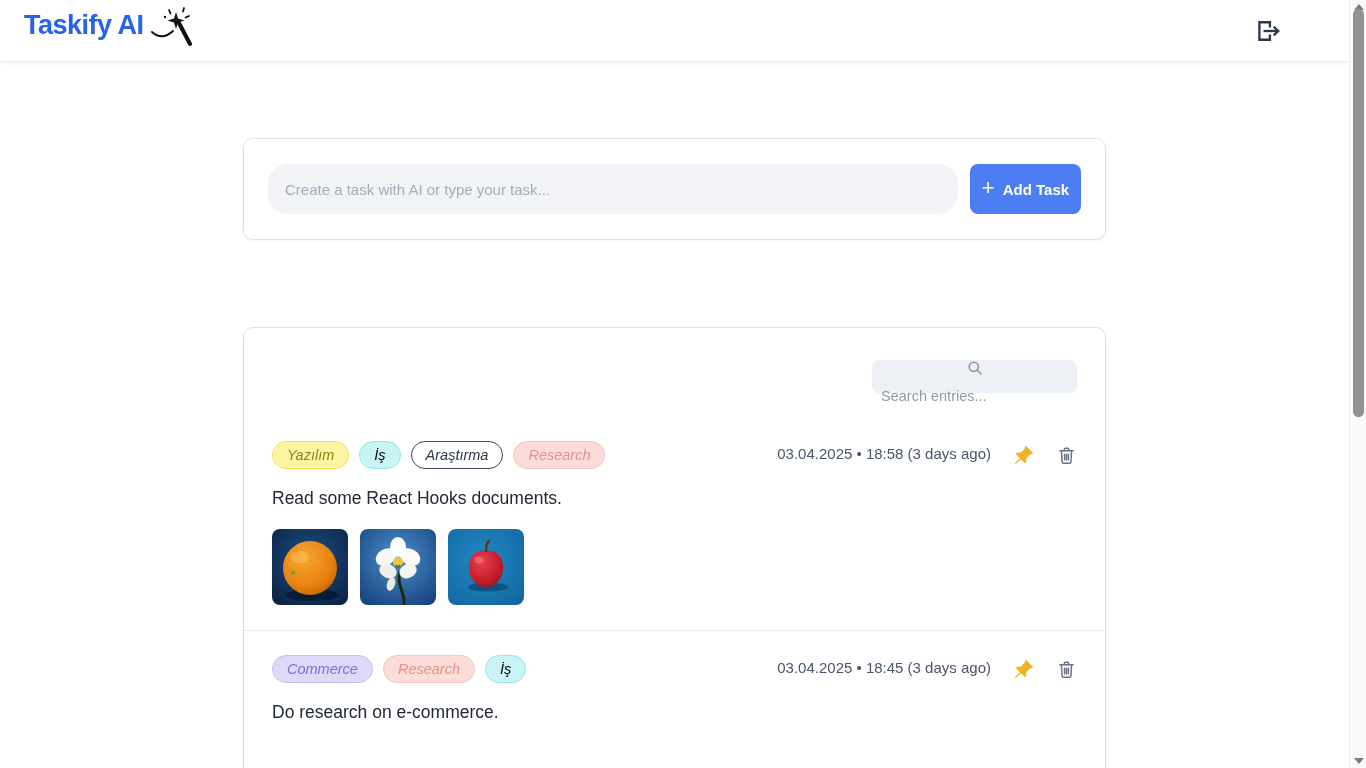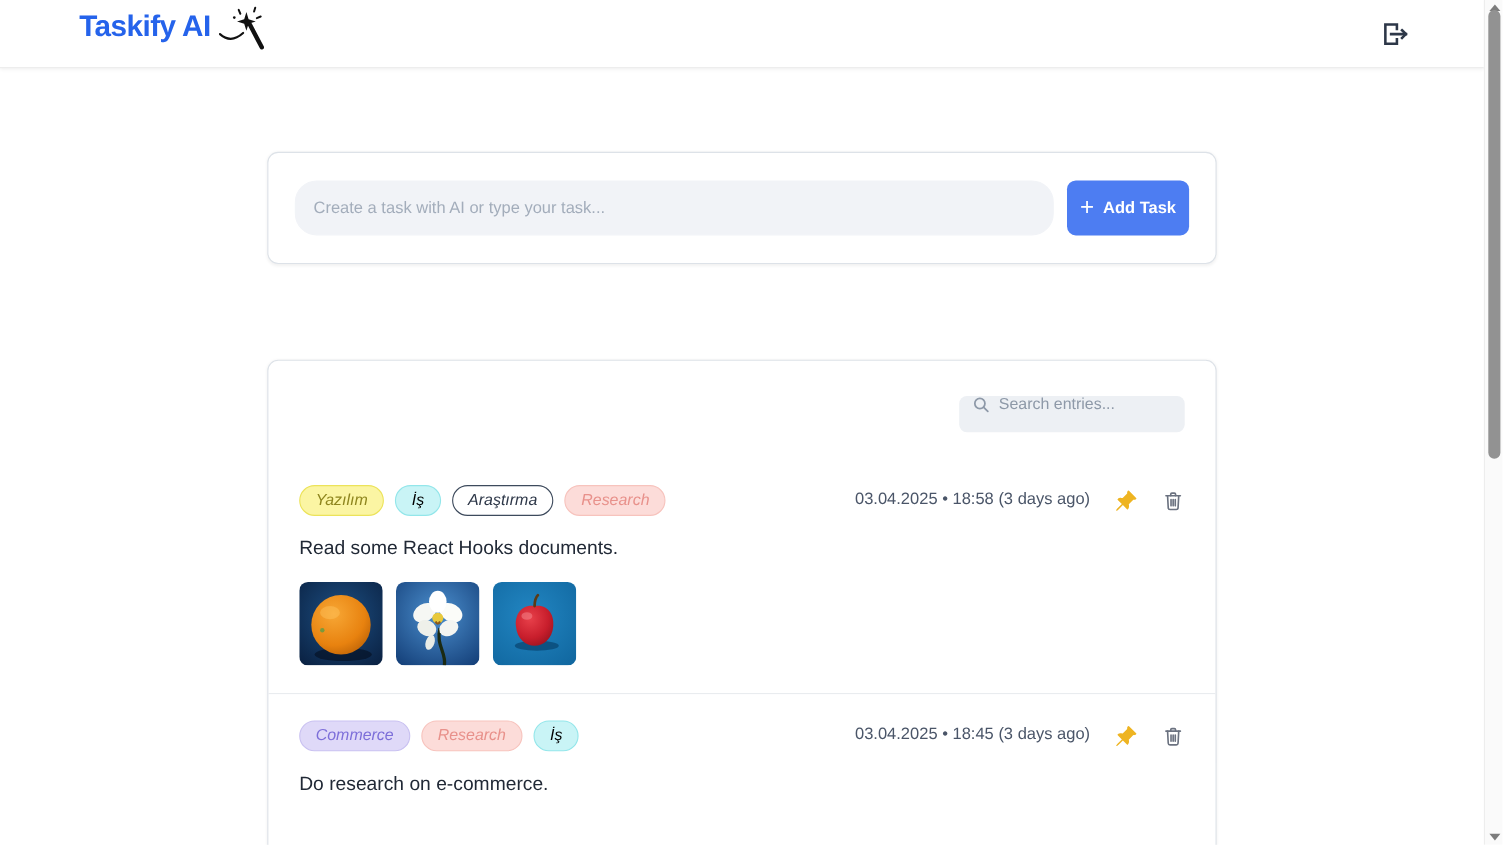--- a/index.html
+++ b/index.html
@@ -10,7 +10,7 @@
 
   
   .header { height:62px; background:#fff; display:flex; align-items:center;
-    justify-content:space-between; padding:0 66px 0 72px;
+    justify-content:space-between; padding:0 66px 0 24px;
     border-bottom:1px solid #ececec; box-shadow:0 1px 4px rgba(0,0,0,.07);
     position:relative; z-index:5; }
   .logo { display:flex; align-items:flex-start; gap:2px; cursor:pointer; }

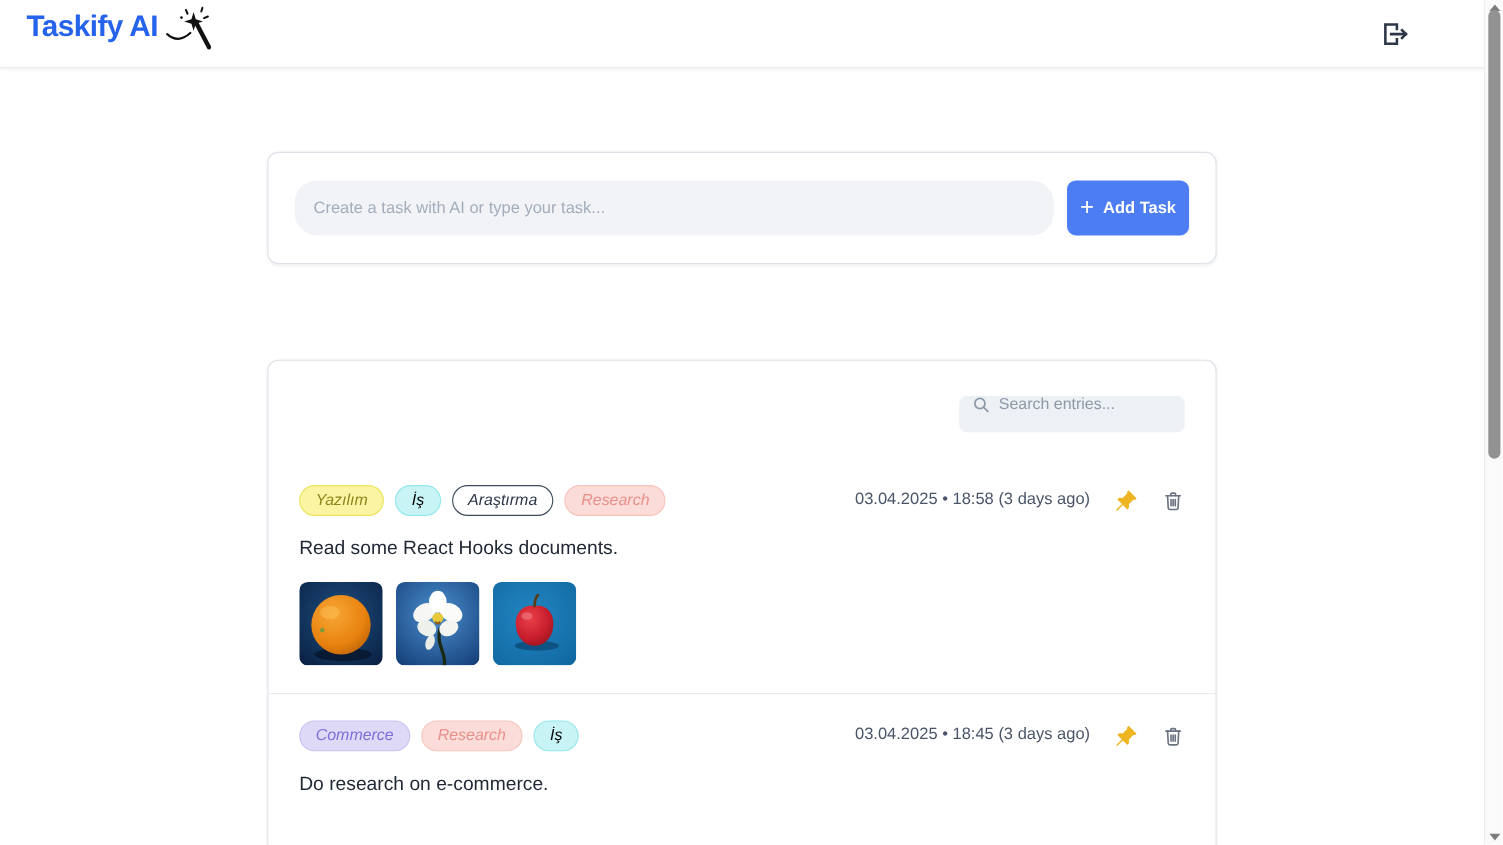--- a/index.html
+++ b/index.html
@@ -39,7 +39,7 @@
   .entries-card { margin-top:87px; padding:32px 28px 0 28px; min-height:460px; }
   .search-row { display:flex; justify-content:flex-end; margin-bottom:48px; }
   .search-box { width:205px; height:33px; background:#edf0f4; border-radius:7px;
-    display:flex; align-items:flex-start; gap:8px; padding:0 12px; }
+    display:flex; align-items:center; gap:8px; padding:0 12px;flex-direction:column; }
   .search-box input { flex:1; min-width:0; border:none; background:transparent; outline:none;
     font-size:14.5px; color:#333; font-family:"Liberation Sans",sans-serif; }
   .search-box input::placeholder { color:#8e99a8; }

